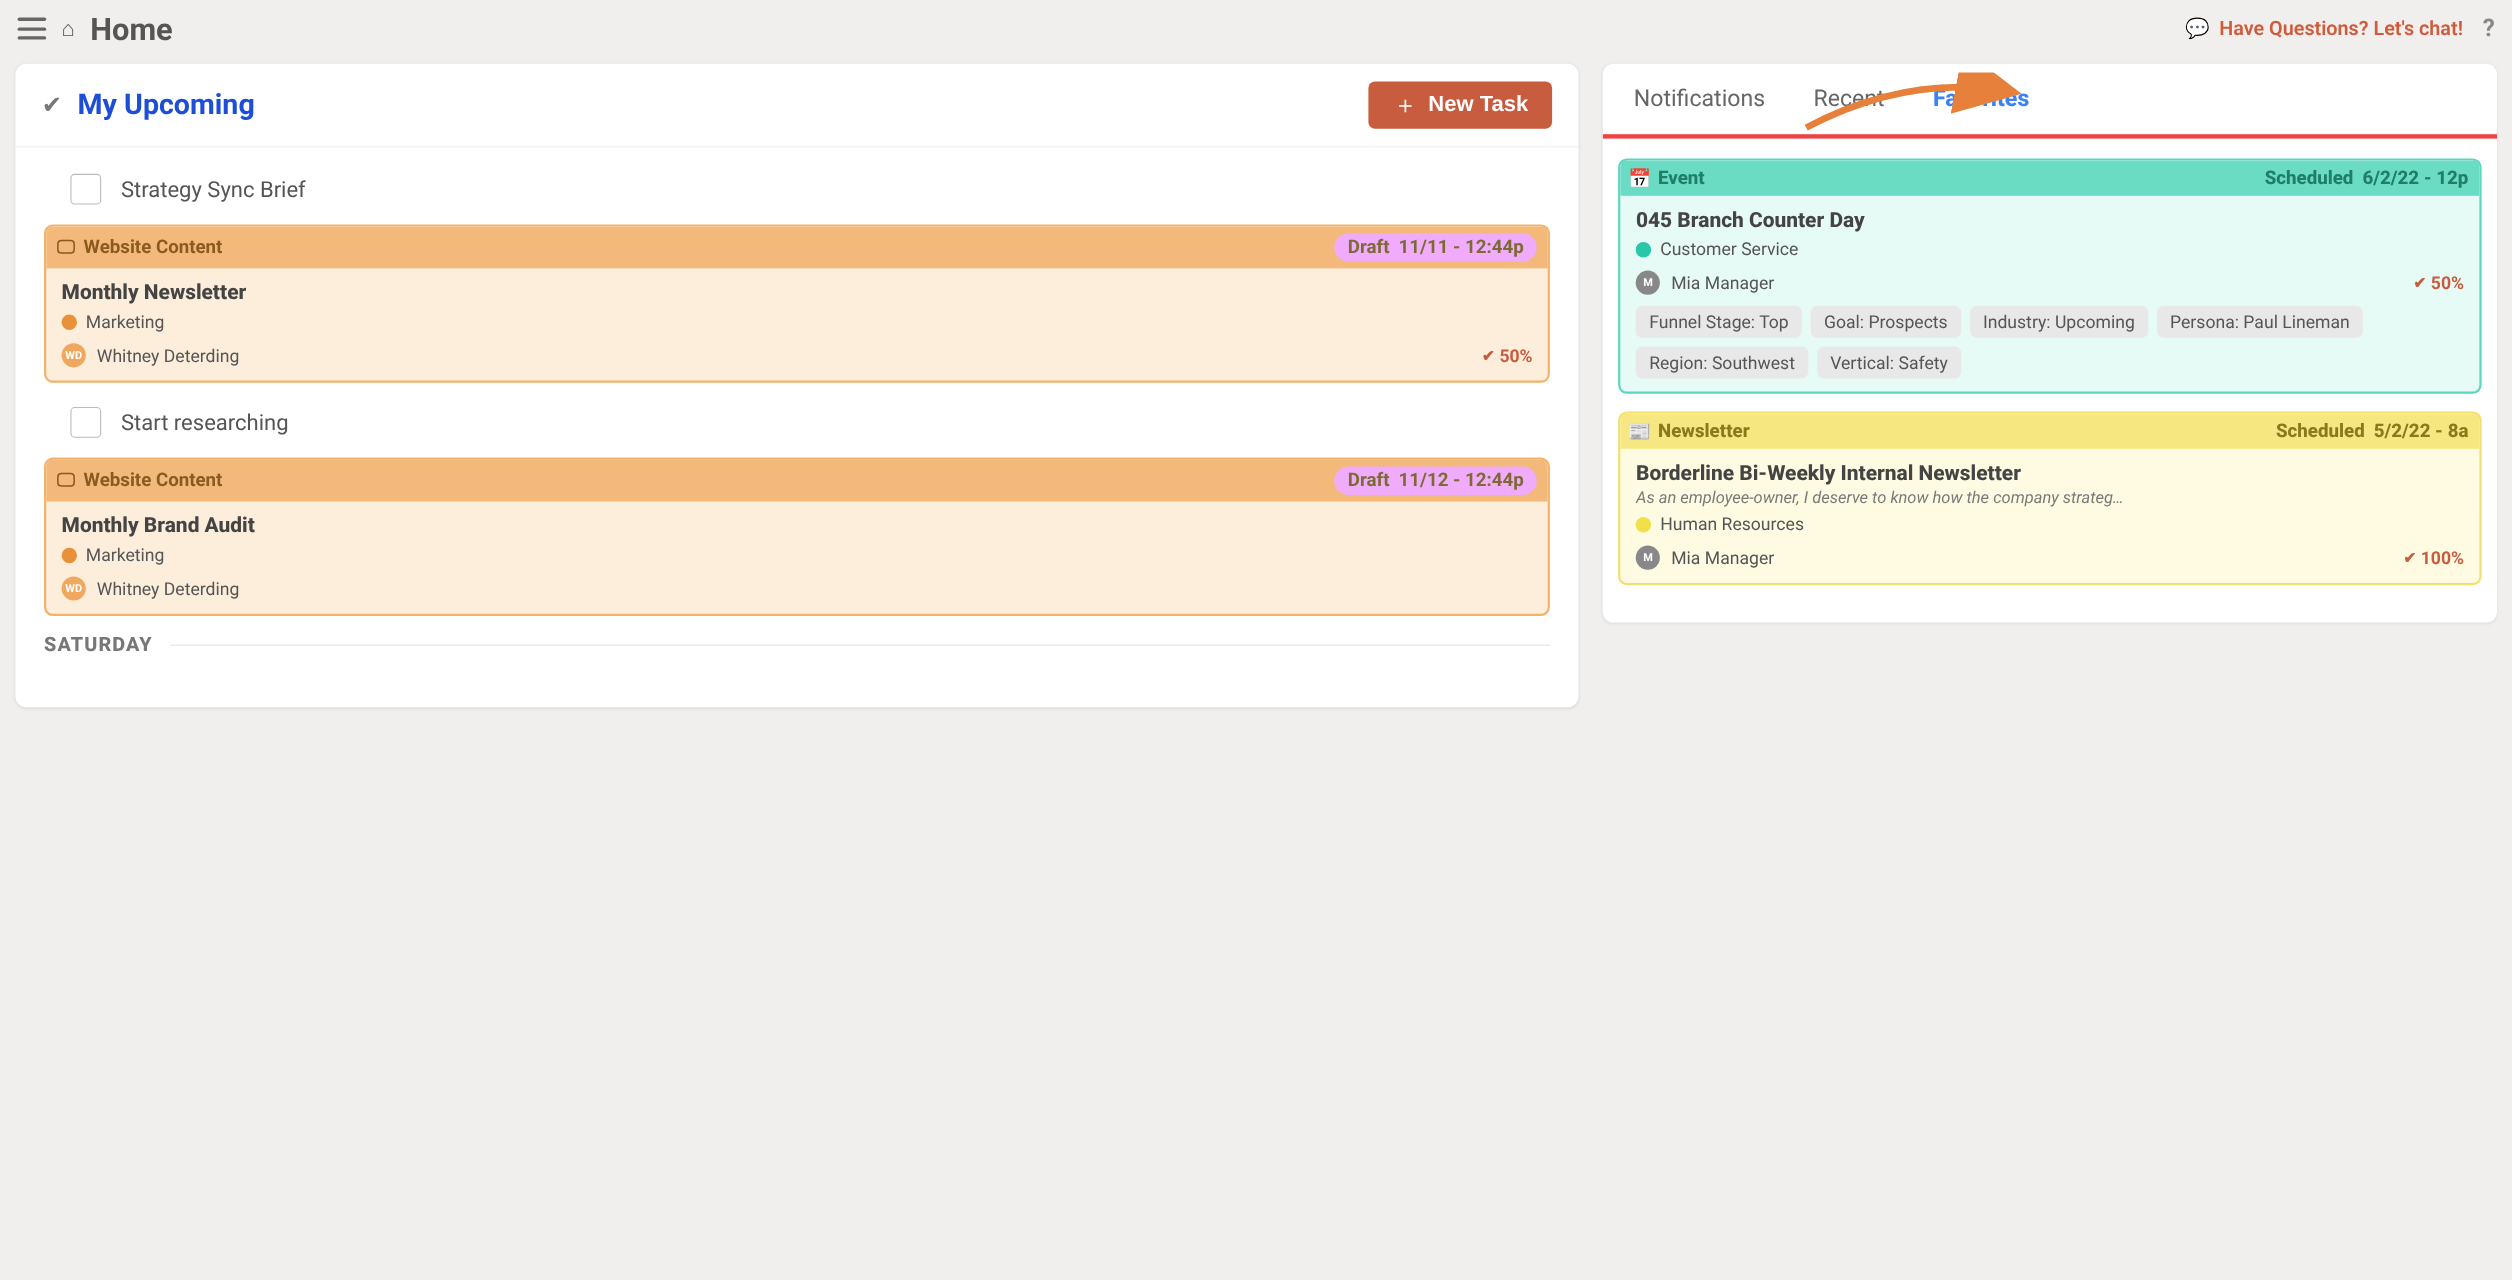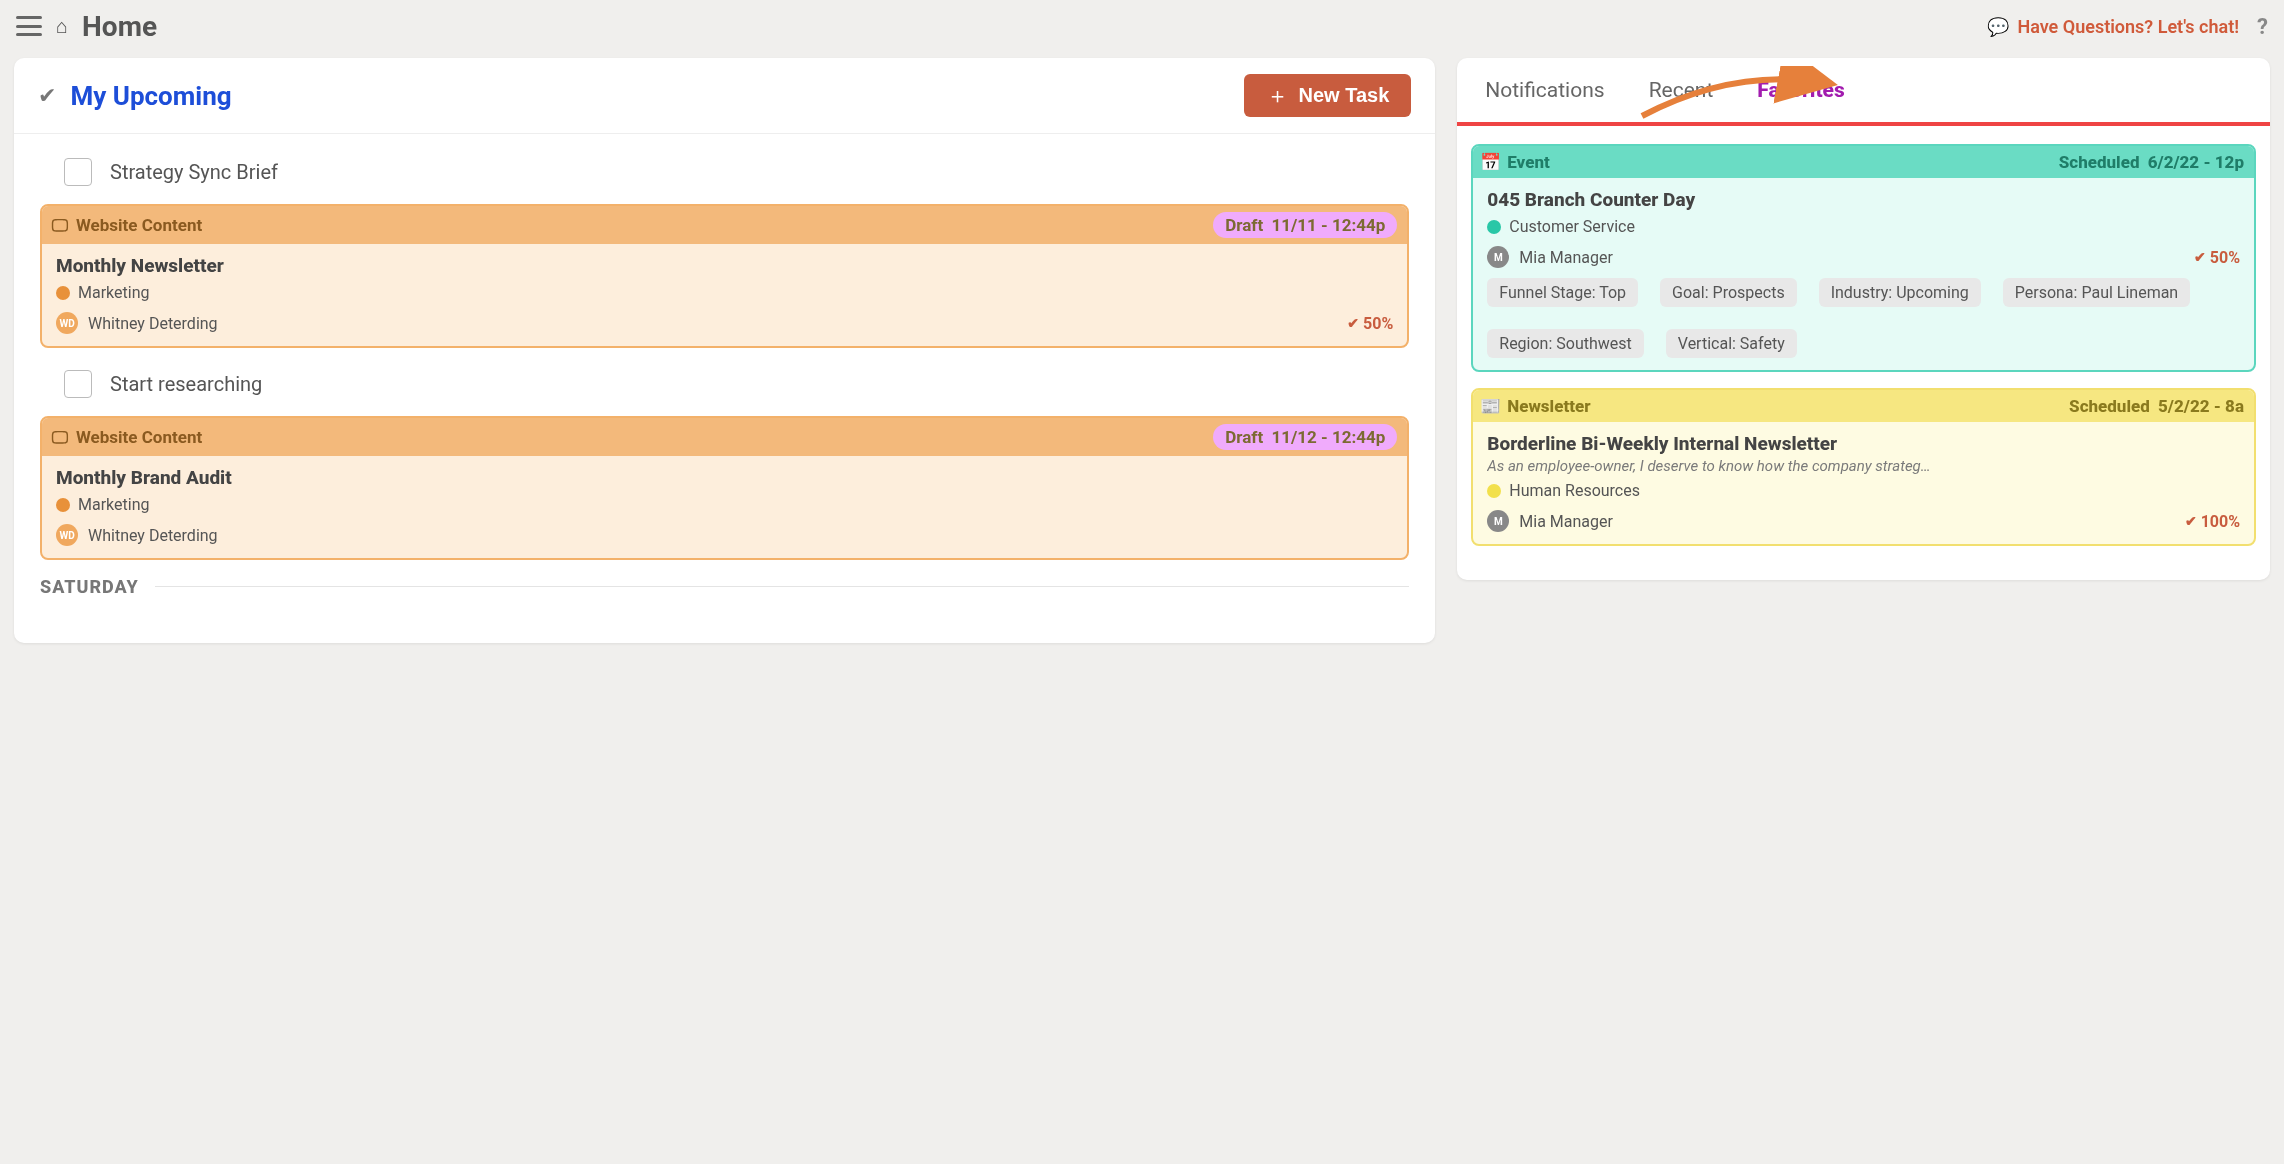--- a/index.html
+++ b/index.html
@@ -123,7 +123,7 @@
     margin-right:44px;
   }
   .tab:last-child { margin-right:0; margin-left:auto; }
-  .tab.active { color:#a21caf; font-weight:800; }
+  .tab.active { color:#3b82f6; font-weight:800; }
 
   
   .arrow-annot {

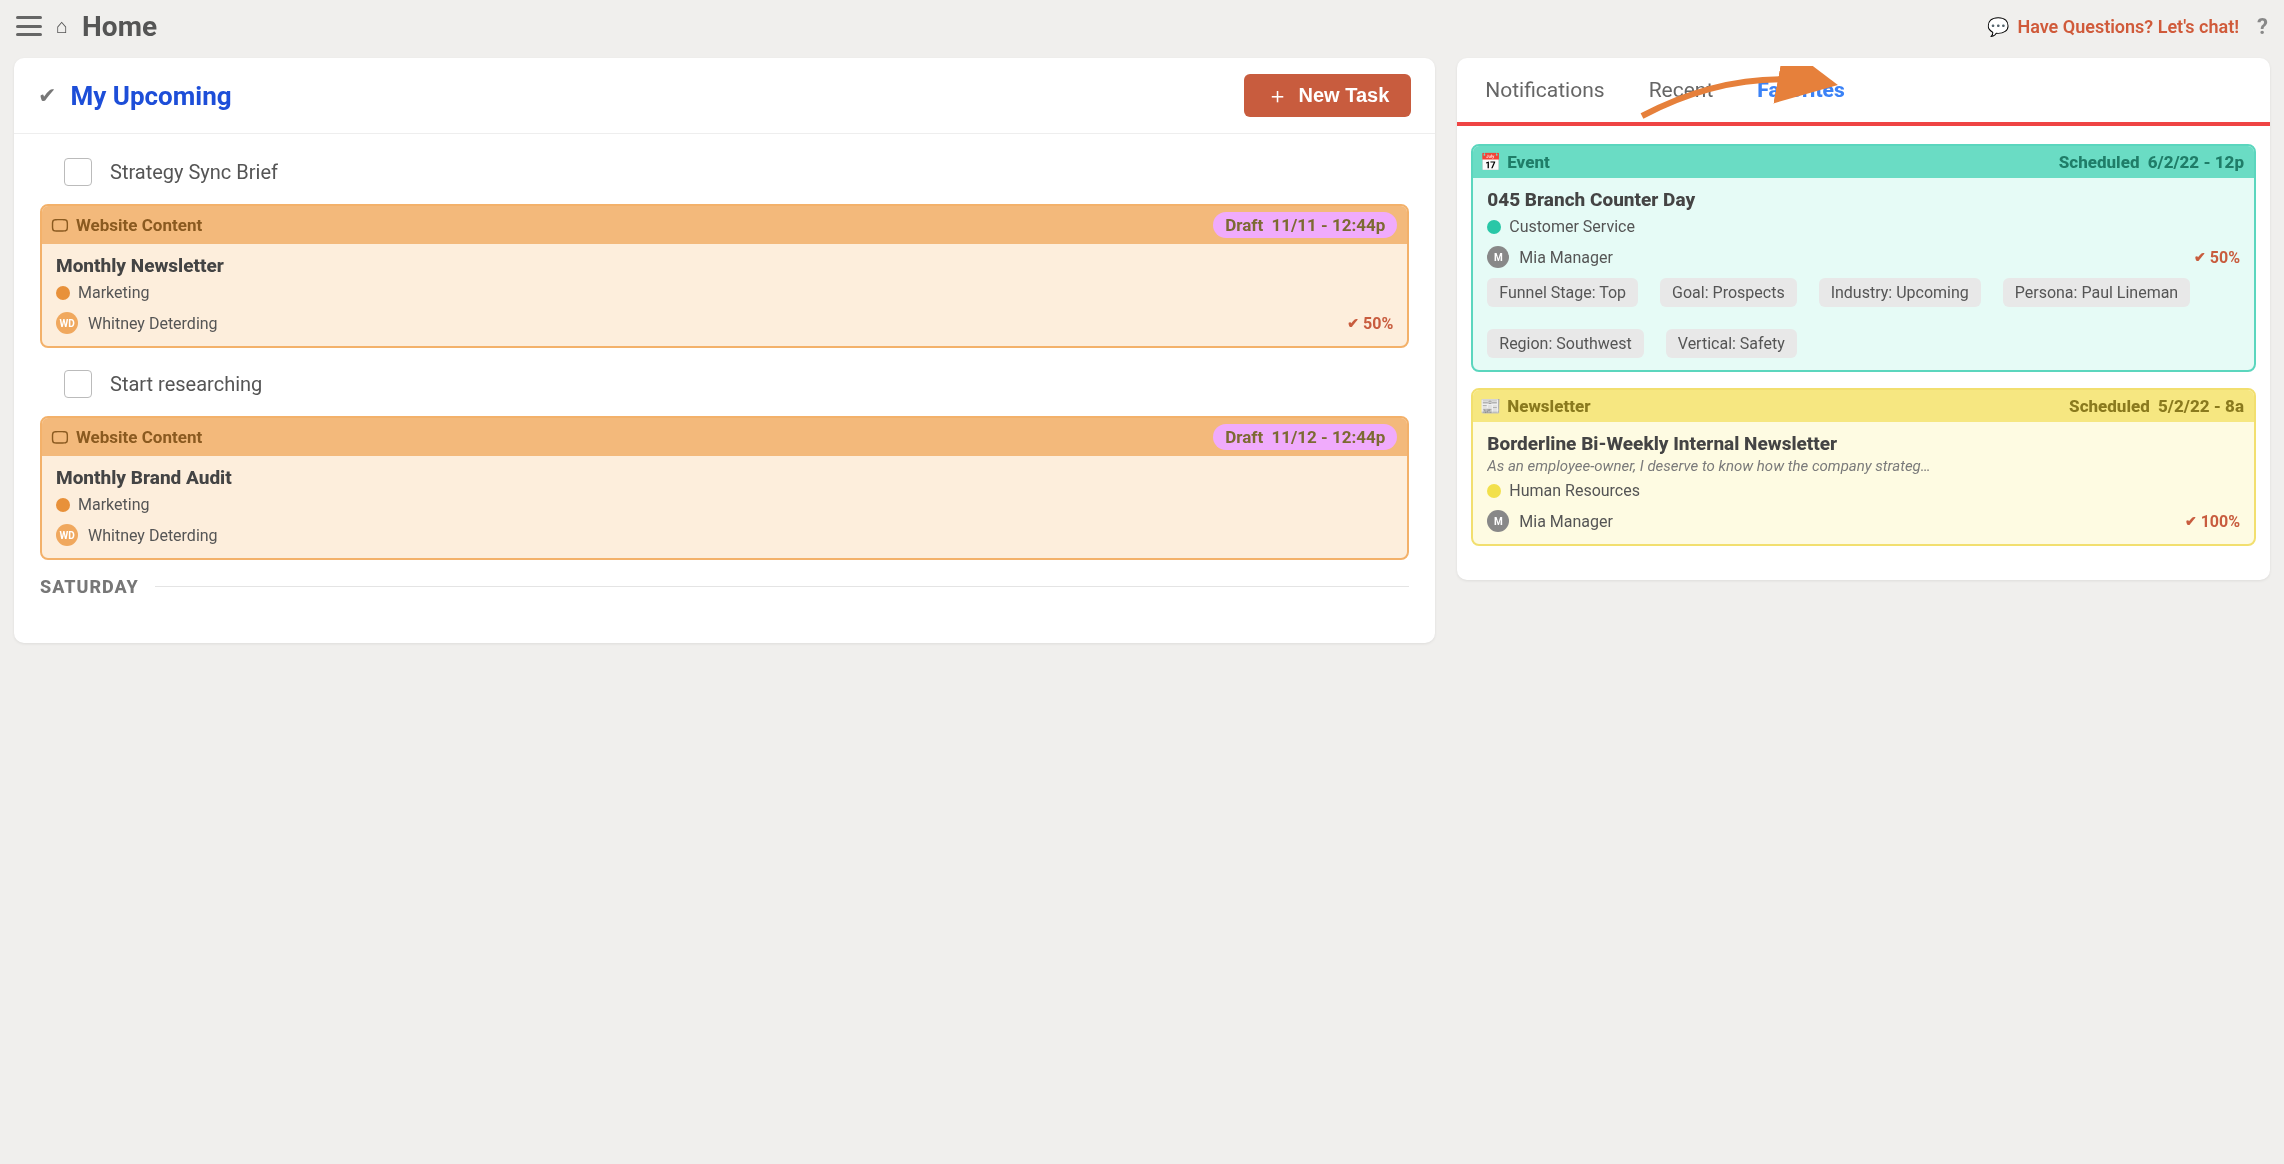--- a/index.html
+++ b/index.html
@@ -142,7 +142,7 @@
   .fav-card.yellow { border-color:#f2df6f; background:#fefbe2; }
   .fav-card.yellow .card-top { background:#f6e781; color:#8a7a1e; }
 
-  .tags { display:flex; flex-wrap:wrap; gap:22px; margin-top:10px;}
+  .tags { display:flex; flex-wrap:wrap; gap:8px; margin-top:10px;}
   .tag {
     background:#e8e8e8; color:#555; border-radius:6px;
     padding:5px 12px; font-size:16px; cursor:default;

